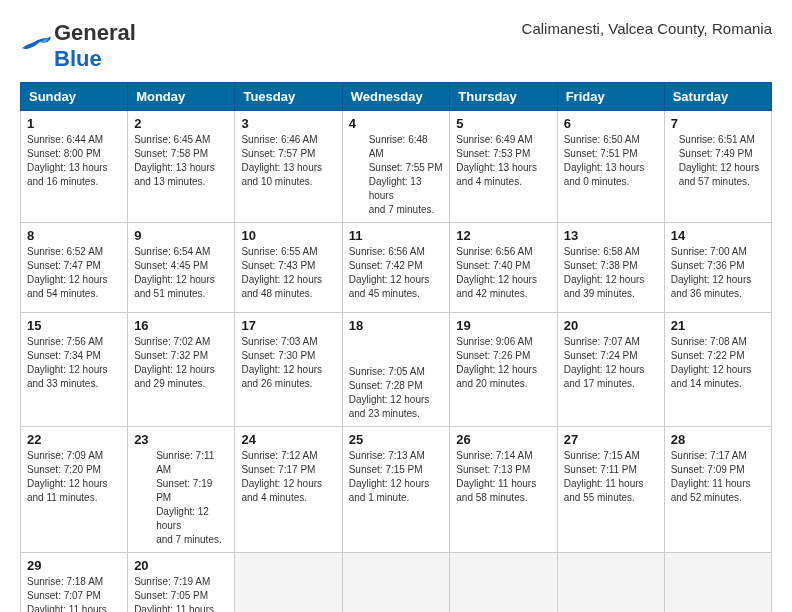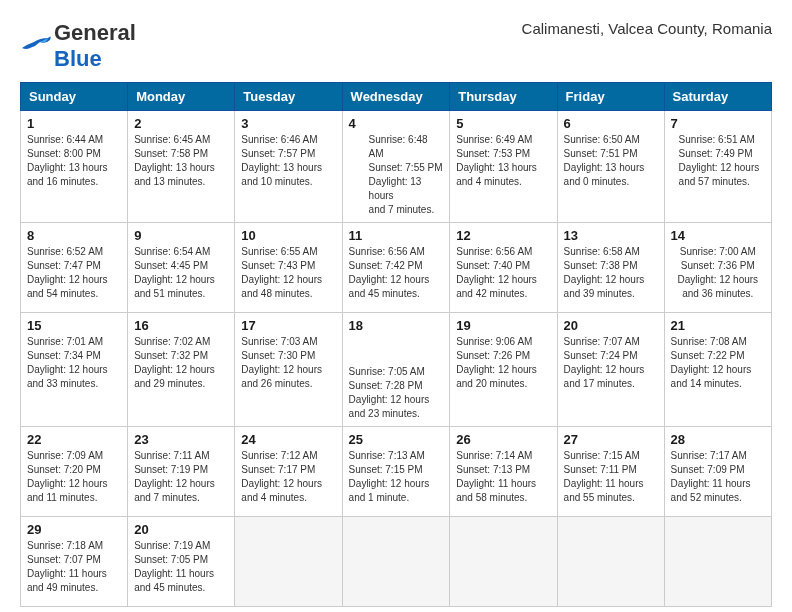--- a/index.html
+++ b/index.html
@@ -209,7 +209,7 @@
         </td>
         <td>
           <span class="day-num">14</span>
-          <div class="day-info" style="white-space: pre-line; text-align: center;">Sunrise: 7:00 AM
+          <div class="day-info" style="white-space: pre-line;">Sunrise: 7:00 AM
 Sunset: 7:36 PM
 Daylight: 12 hours
 and 36 minutes.</div>

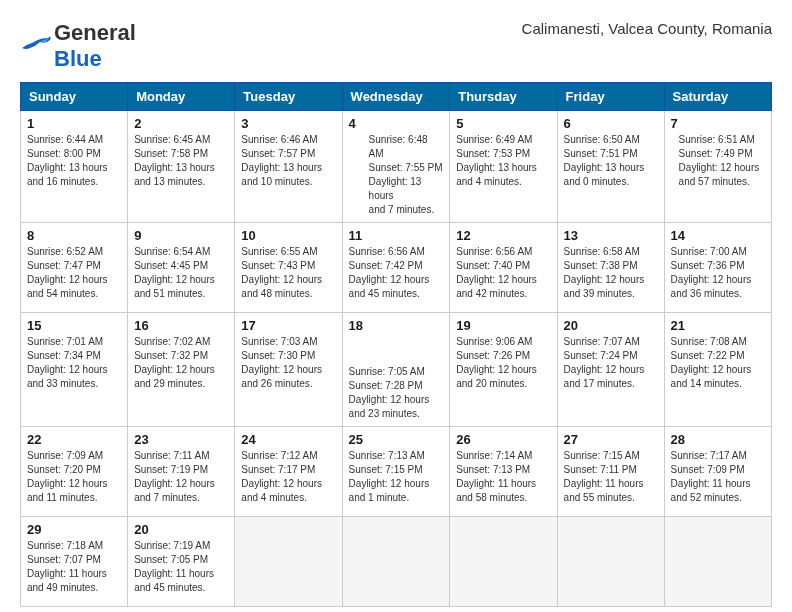--- a/index.html
+++ b/index.html
@@ -218,7 +218,7 @@
       <tr class="week-row">
         <td>
           <span class="day-num">15</span>
-          <div class="day-info" style="white-space: pre-line;">Sunrise: 7:01 AM
+          <div class="day-info" style="white-space: pre-line;">Sunrise: 7:56 AM
 Sunset: 7:34 PM
 Daylight: 12 hours
 and 33 minutes.</div>

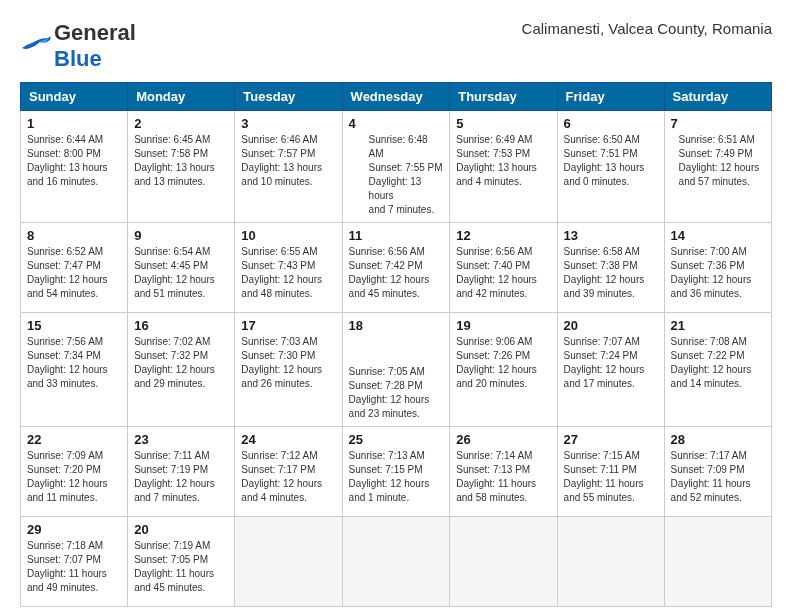--- a/index.html
+++ b/index.html
@@ -276,7 +276,7 @@
         </td>
         <td>
           <span class="day-num">23</span>
-          <div class="day-info" style="white-space: pre-line;">Sunrise: 7:11 AM
+          <div class="day-info" style="white-space: pre-line; margin-left: 22px;">Sunrise: 7:11 AM
 Sunset: 7:19 PM
 Daylight: 12 hours
 and 7 minutes.</div>

